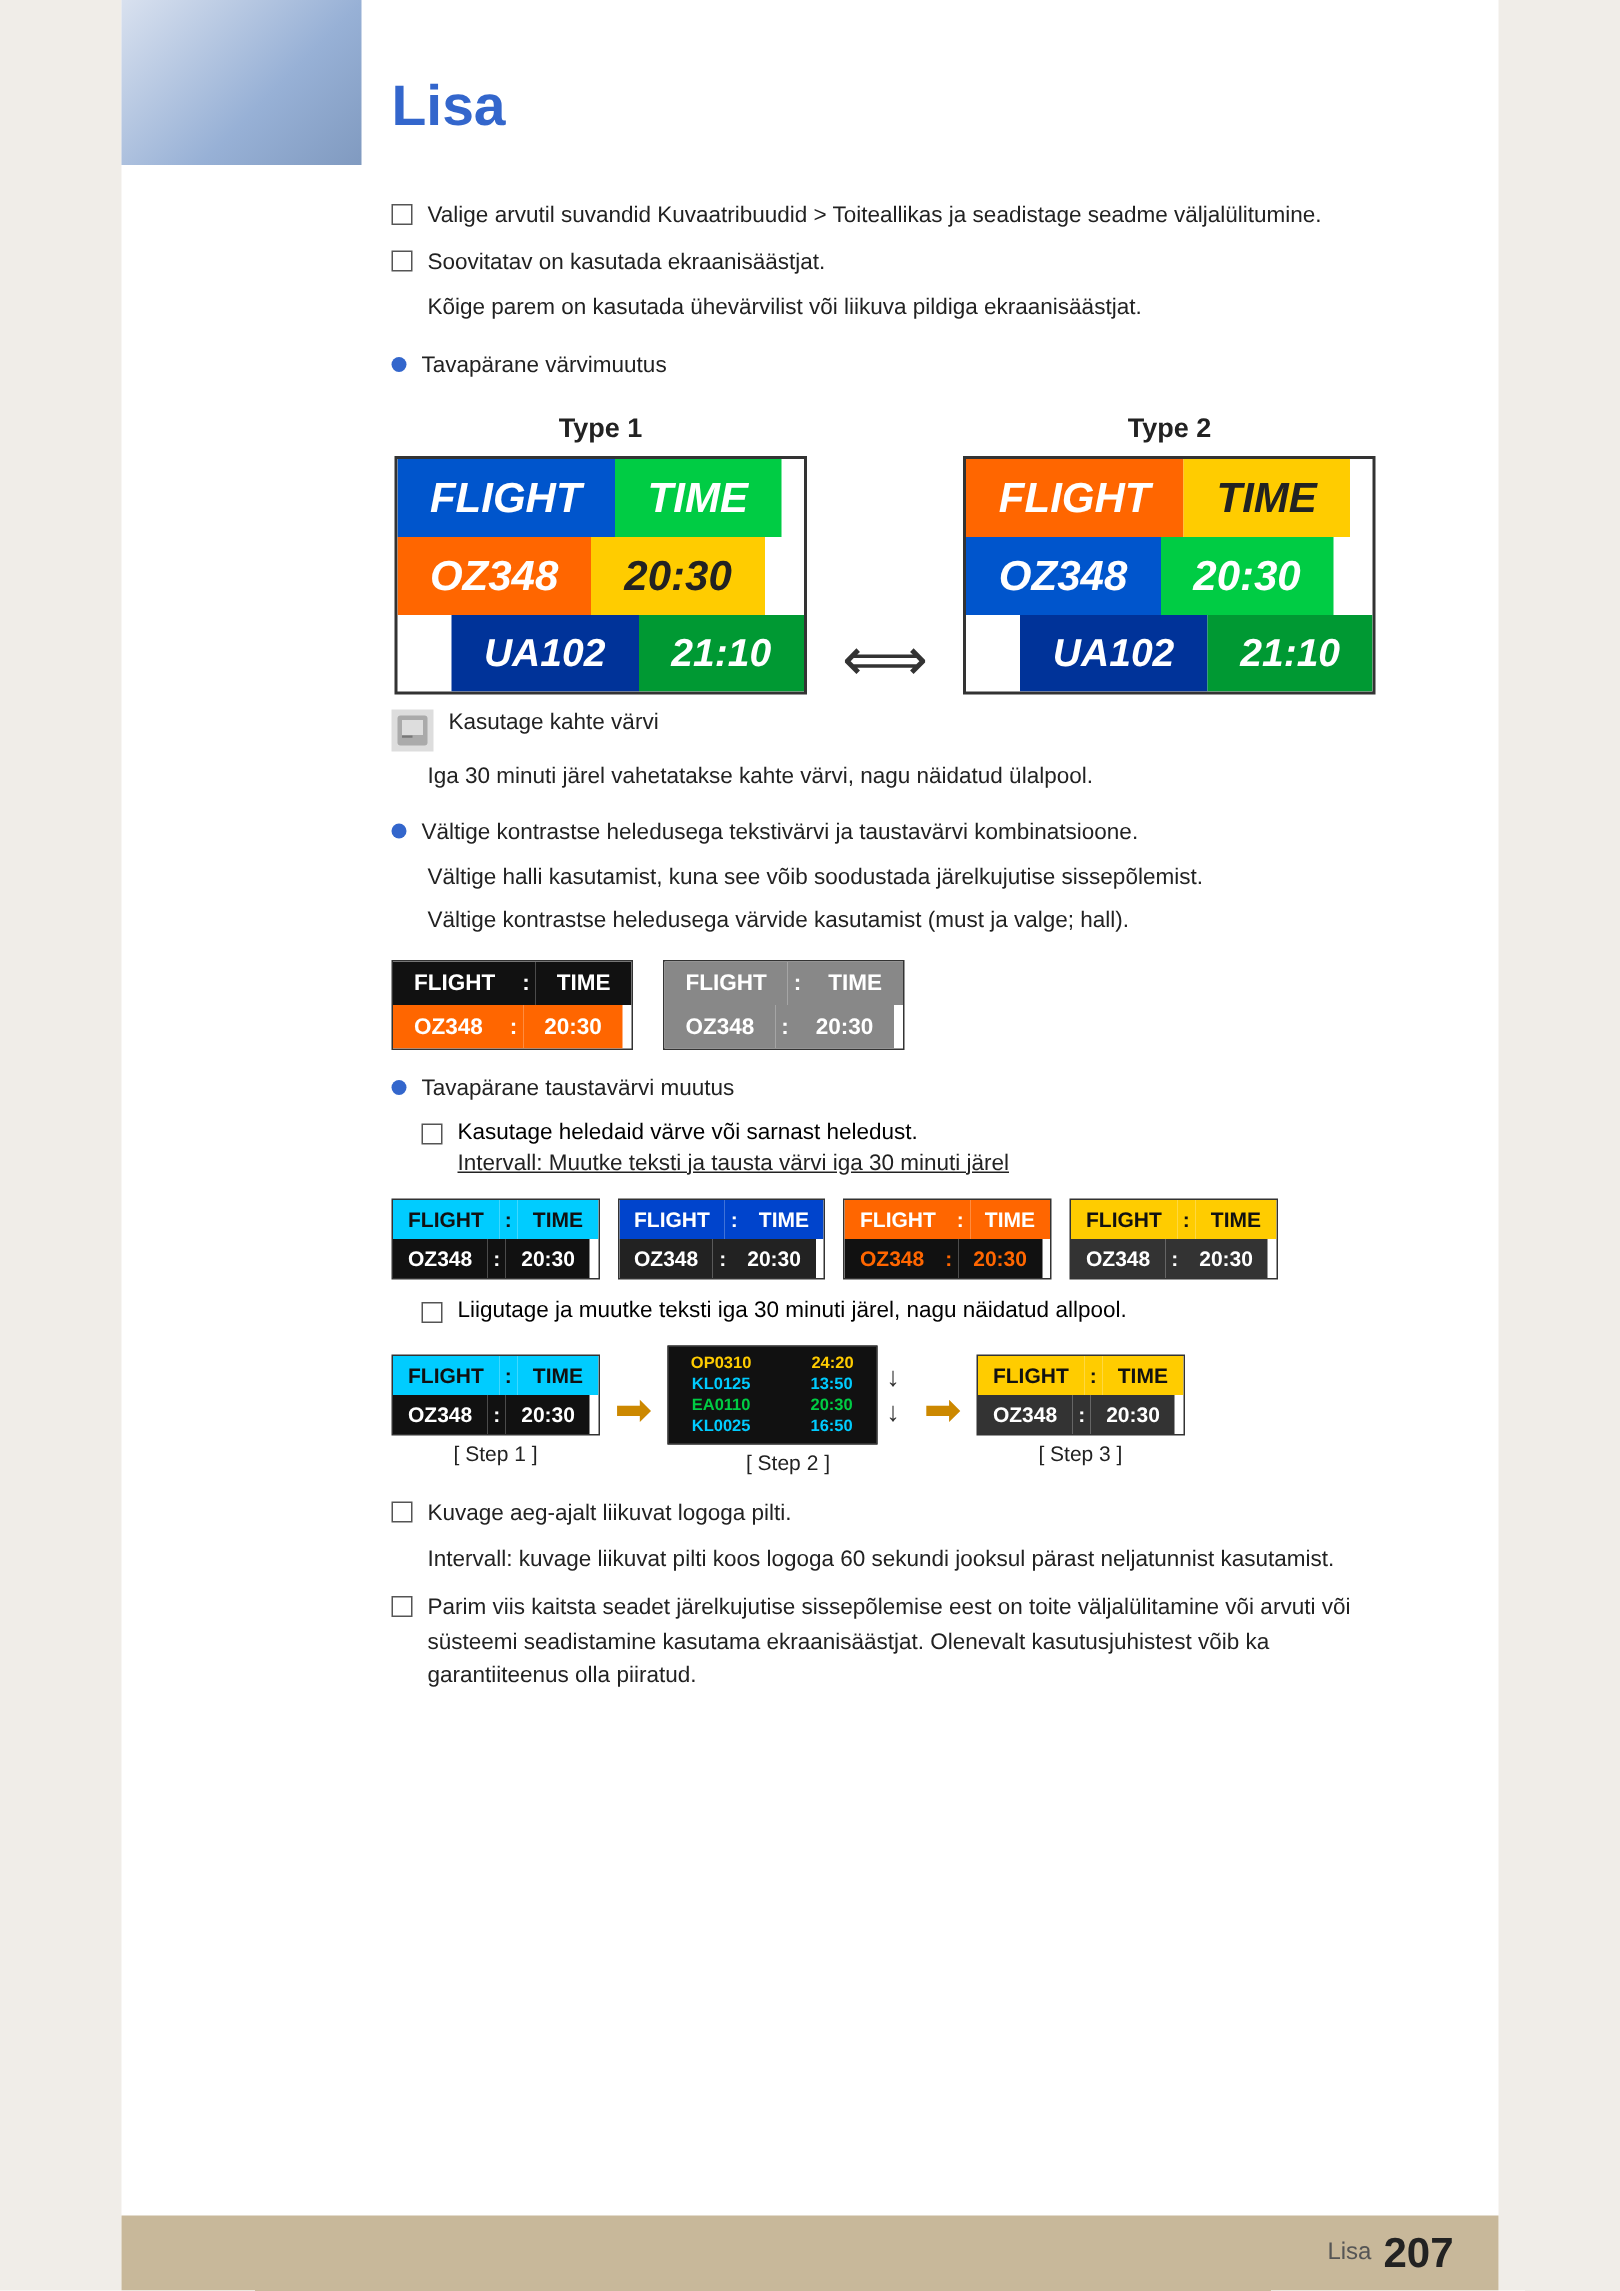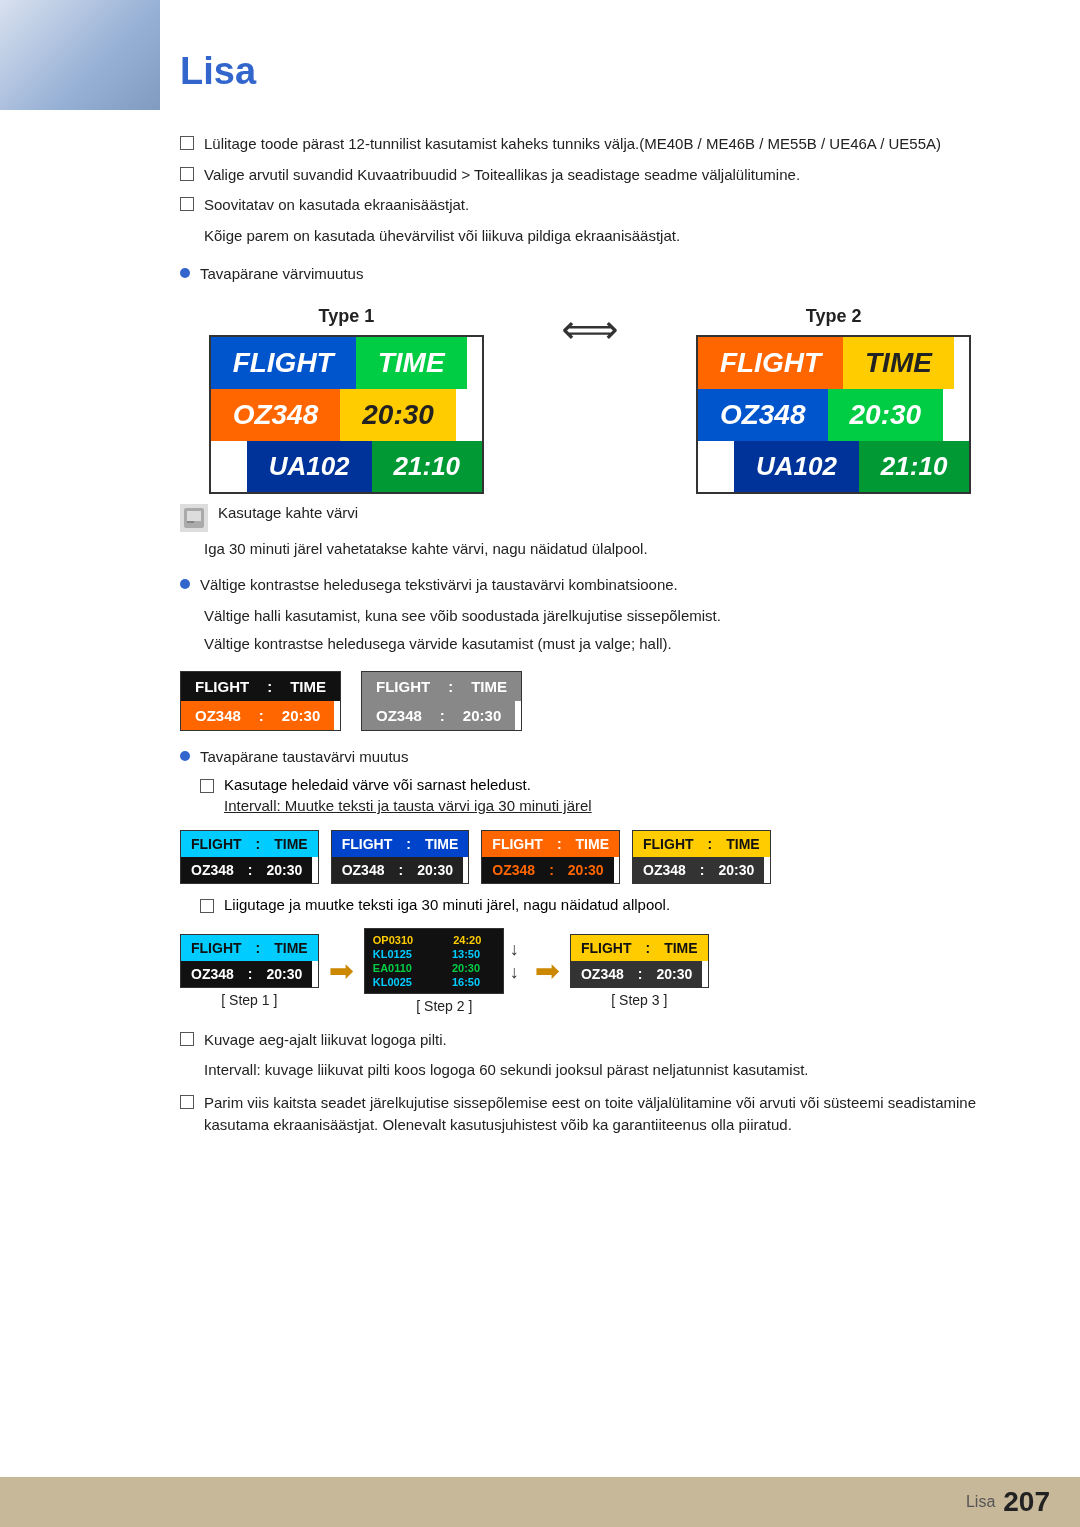--- a/index.html
+++ b/index.html
@@ -13,7 +13,7 @@
     .page-container {
       background: white;
       margin: 0 auto;
-      width: 1080px;
+      width: 918px;
       min-height: 1527px;
       position: relative;
     }

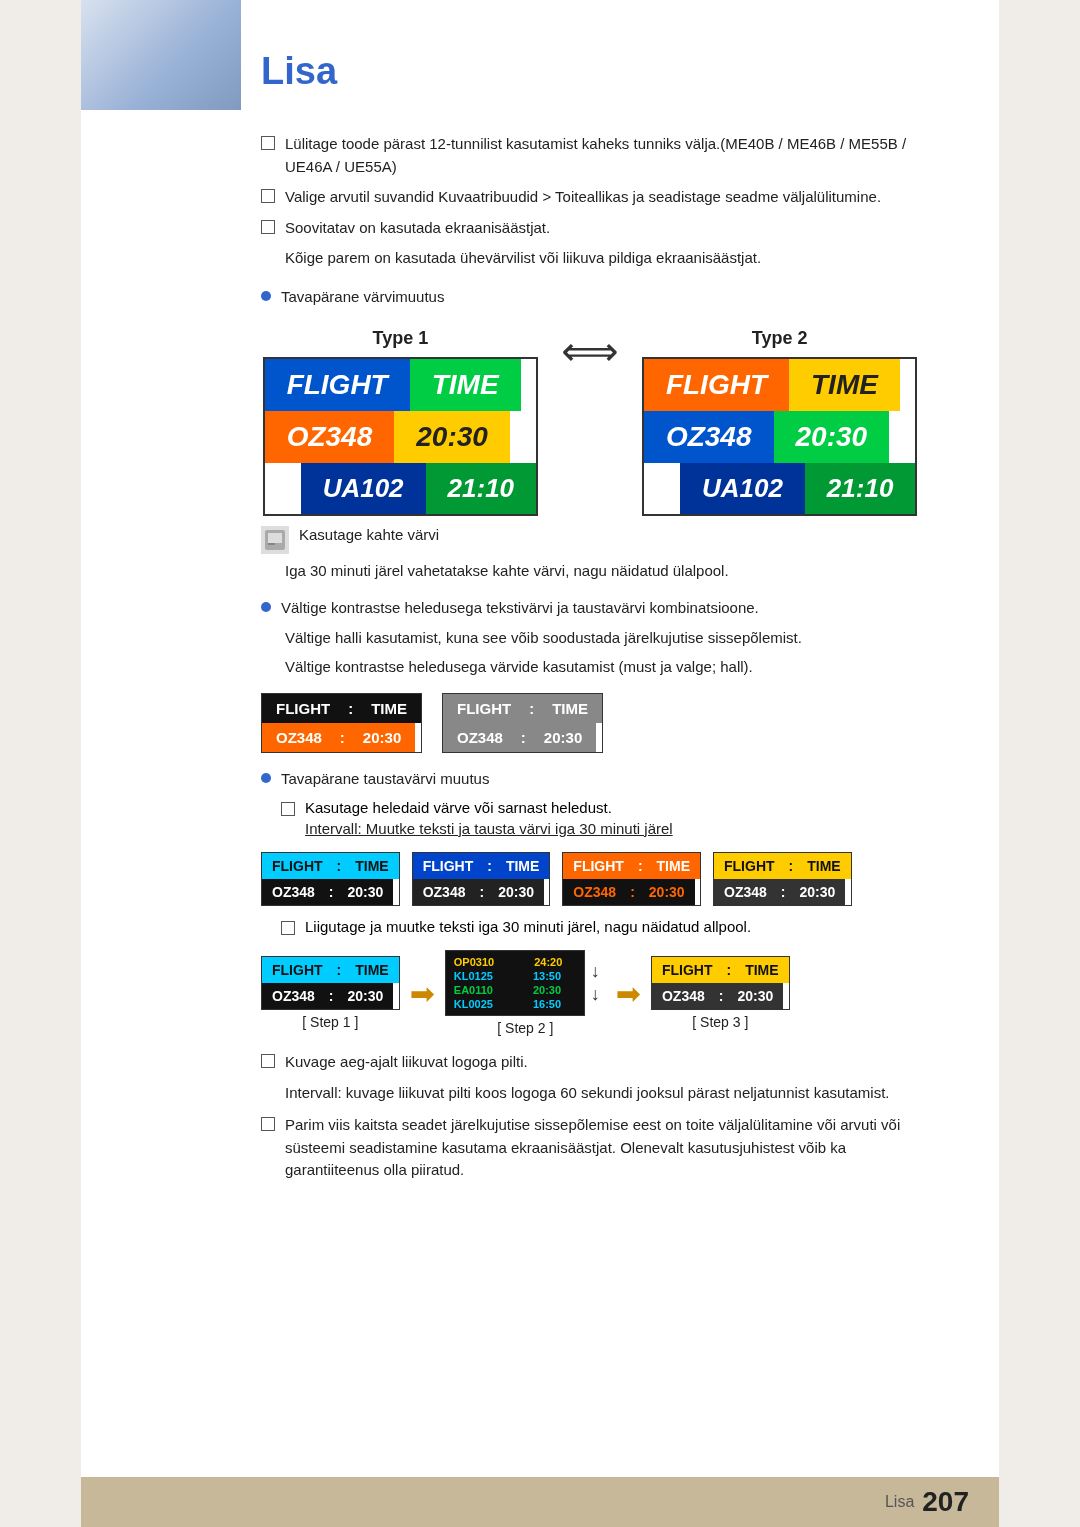--- a/index.html
+++ b/index.html
@@ -357,10 +357,6 @@
     <h1 class="page-title">Lisa</h1>
 
     <div class="bullet-section">
-      <div class="bullet-item">
-        <div class="bullet-icon"></div>
-        <span>Lülitage toode pärast 12-tunnilist kasutamist kaheks tunniks välja.(ME40B / ME46B / ME55B / UE46A / UE55A)</span>
-      </div>
       <div class="bullet-item">
         <div class="bullet-icon"></div>
         <span>Valige arvutil suvandid Kuvaatribuudid &gt; Toiteallikas ja seadistage seadme väljalülitumine.</span>

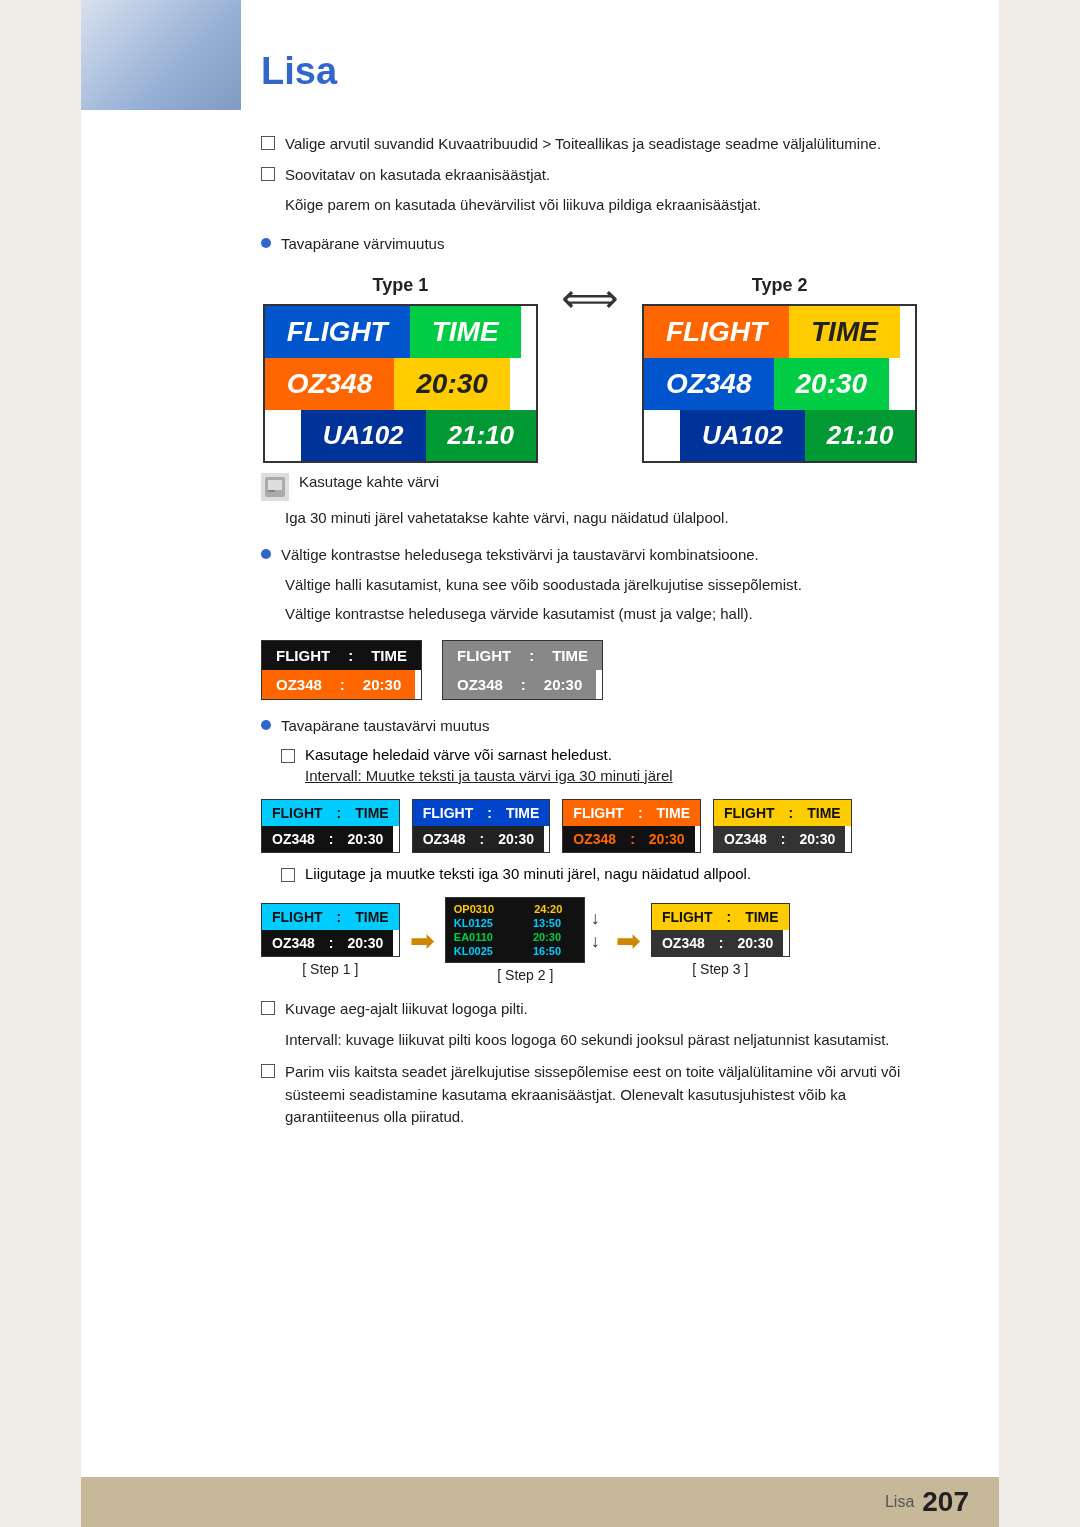--- a/index.html
+++ b/index.html
@@ -77,7 +77,7 @@
     .type-comparison {
       display: flex;
       justify-content: space-around;
-      align-items: flex-start;
+      align-items: flex-end;
       margin: 20px 0 10px 0;
     }
     .type-block {

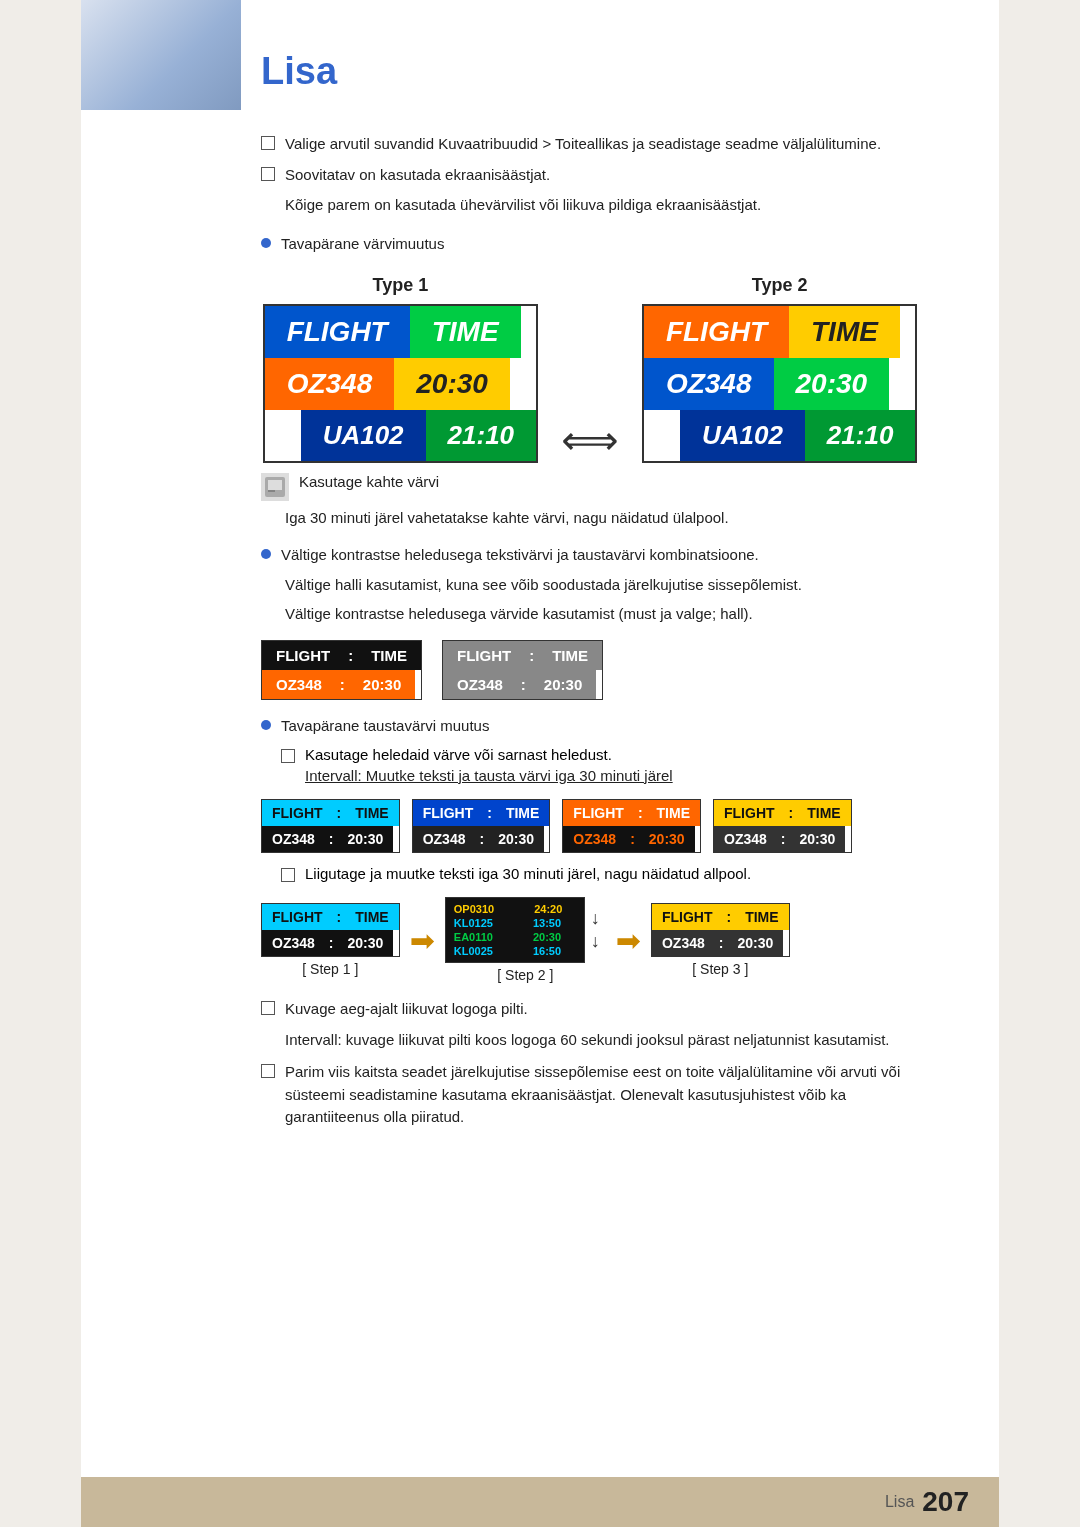--- a/index.html
+++ b/index.html
@@ -302,7 +302,7 @@
     }
     .scroll-row {
       display: flex;
-      justify-content: flex-start;
+      justify-content: center;
       padding: 1px 8px;
       gap: 40px;
     }

